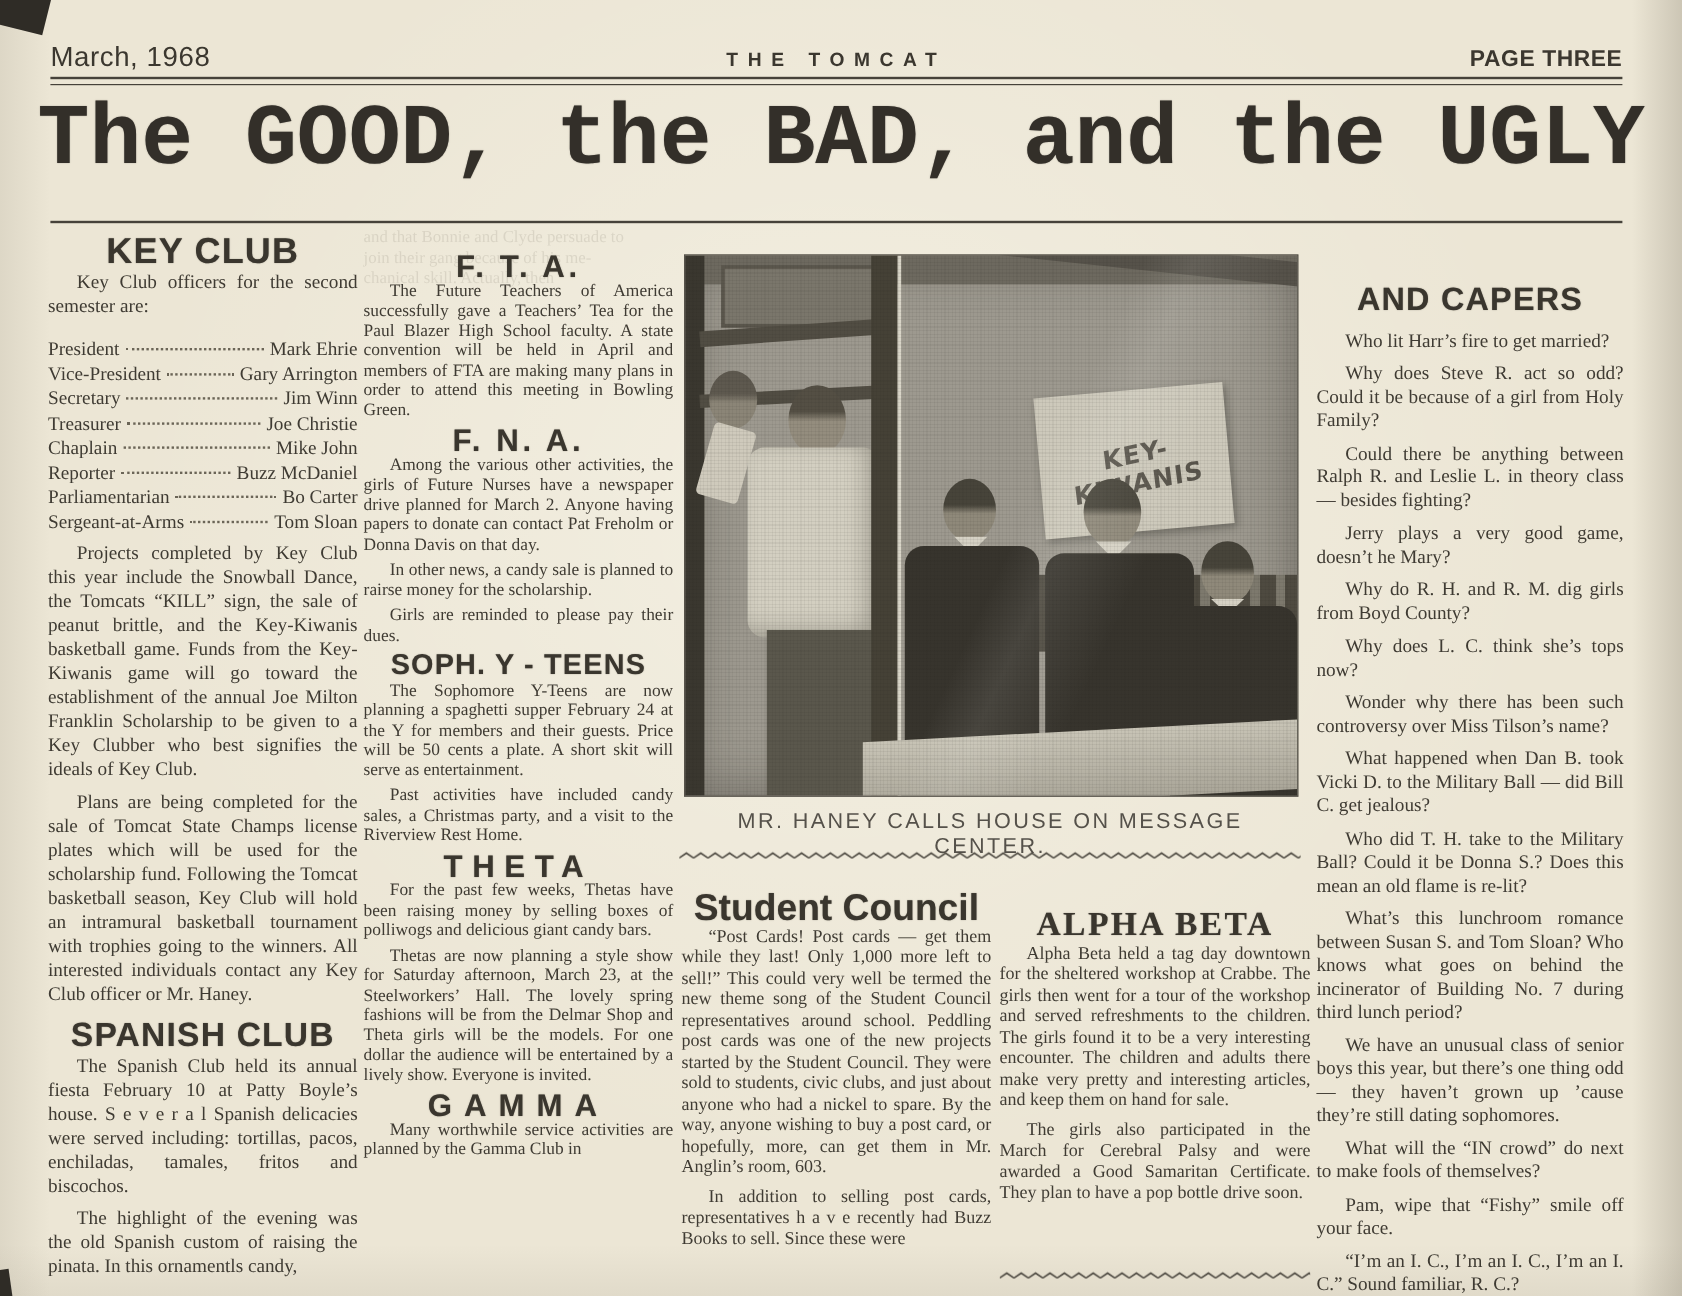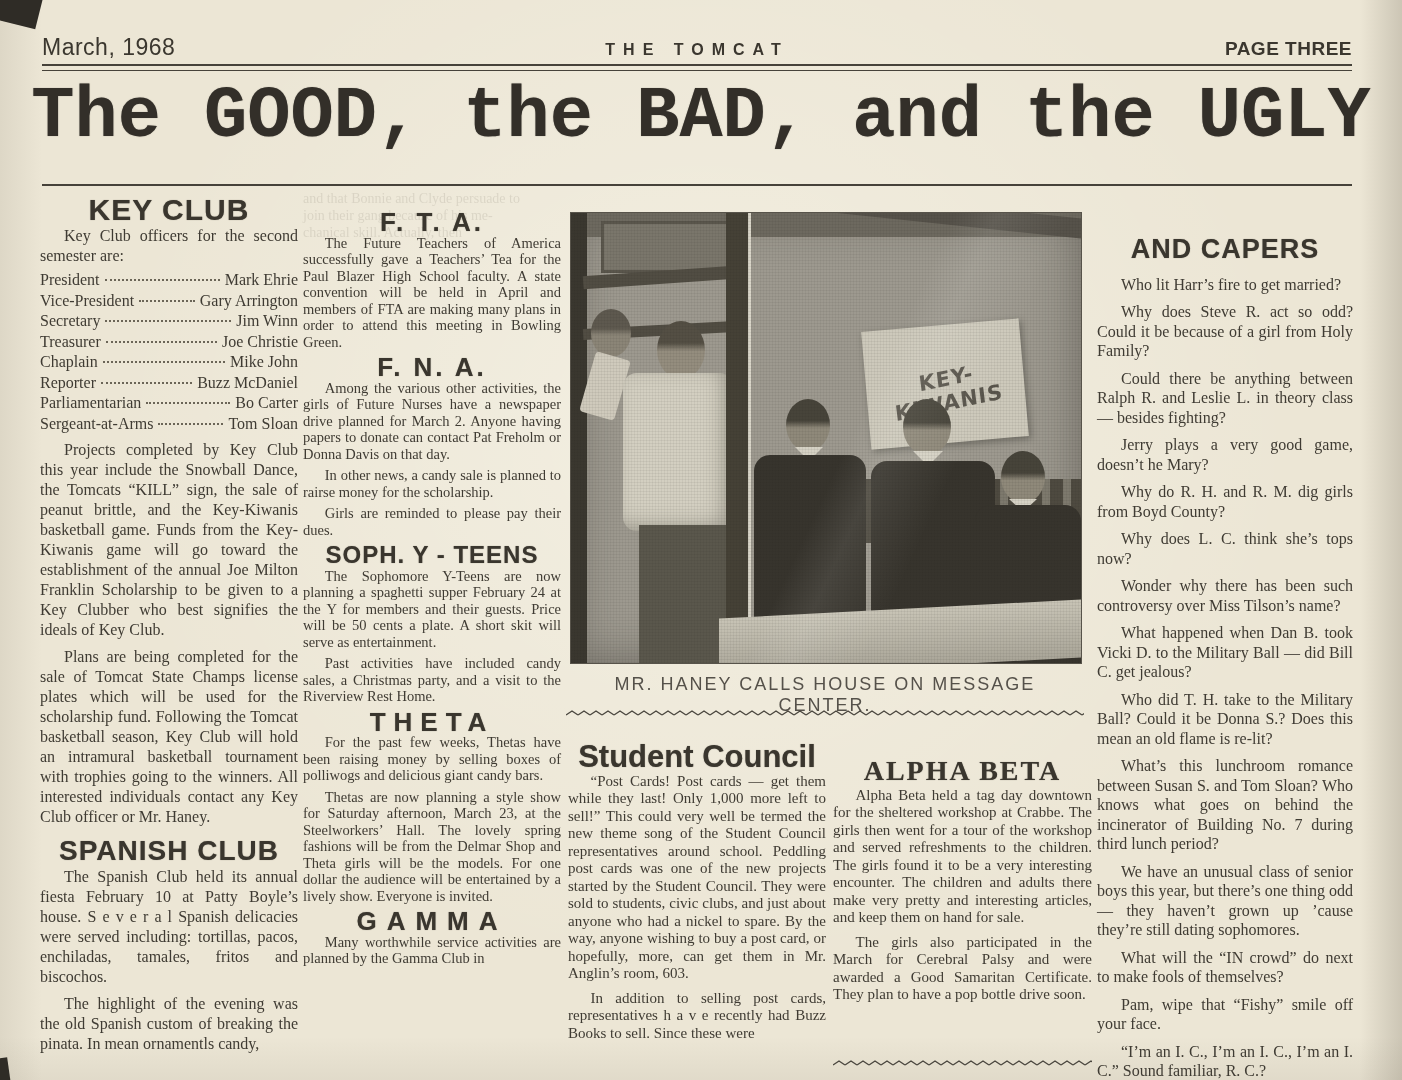--- a/index.html
+++ b/index.html
@@ -50,7 +50,7 @@
   .para{text-indent:1.5em;margin:0 0 7px;}
   .col2 .para{margin:0 0 5px;}
   .cc-item{text-indent:1.5em;margin:0 0 8px;}
-  .intro{text-indent:1.5em;margin:0 0 4px;}
+  .intro{text-indent:1.5em;margin:0 0 16px;}
 
   .officers{margin:0 0 6px;}
   .officer{display:flex;align-items:baseline;white-space:nowrap;height:20.5px;}

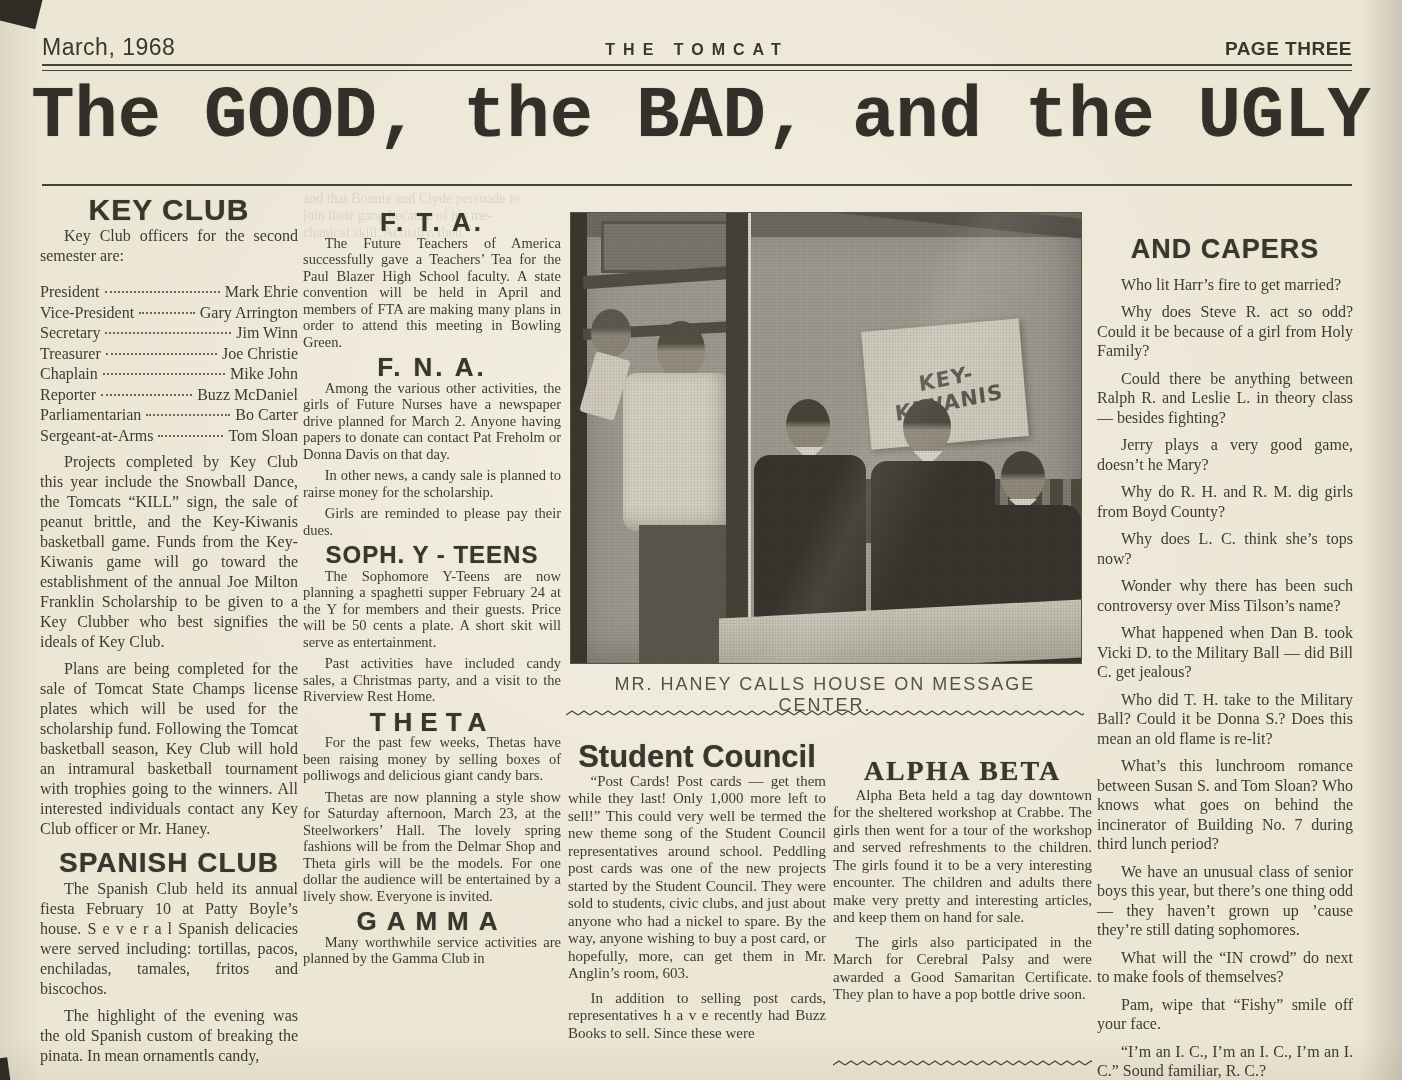--- a/index.html
+++ b/index.html
@@ -186,7 +186,7 @@
 
     <h2 class="sec-head h-spanish">SPANISH CLUB</h2>
     <p class="para">The Spanish Club held its annual fiesta February 10 at Patty Boyle’s house.  S e v e r a l  Spanish delicacies were served including: tortillas, pacos, enchiladas, tamales, fritos and biscochos.</p>
-    <p class="para">The highlight of the evening was the old Spanish custom of breaking the pinata.  In mean ornamentls candy,</p>
+    <p class="para">The highlight of the evening was the old Spanish custom of raising the pinata.  In this ornamentls candy,</p>
   </section>
 
   <section class="col col2">

